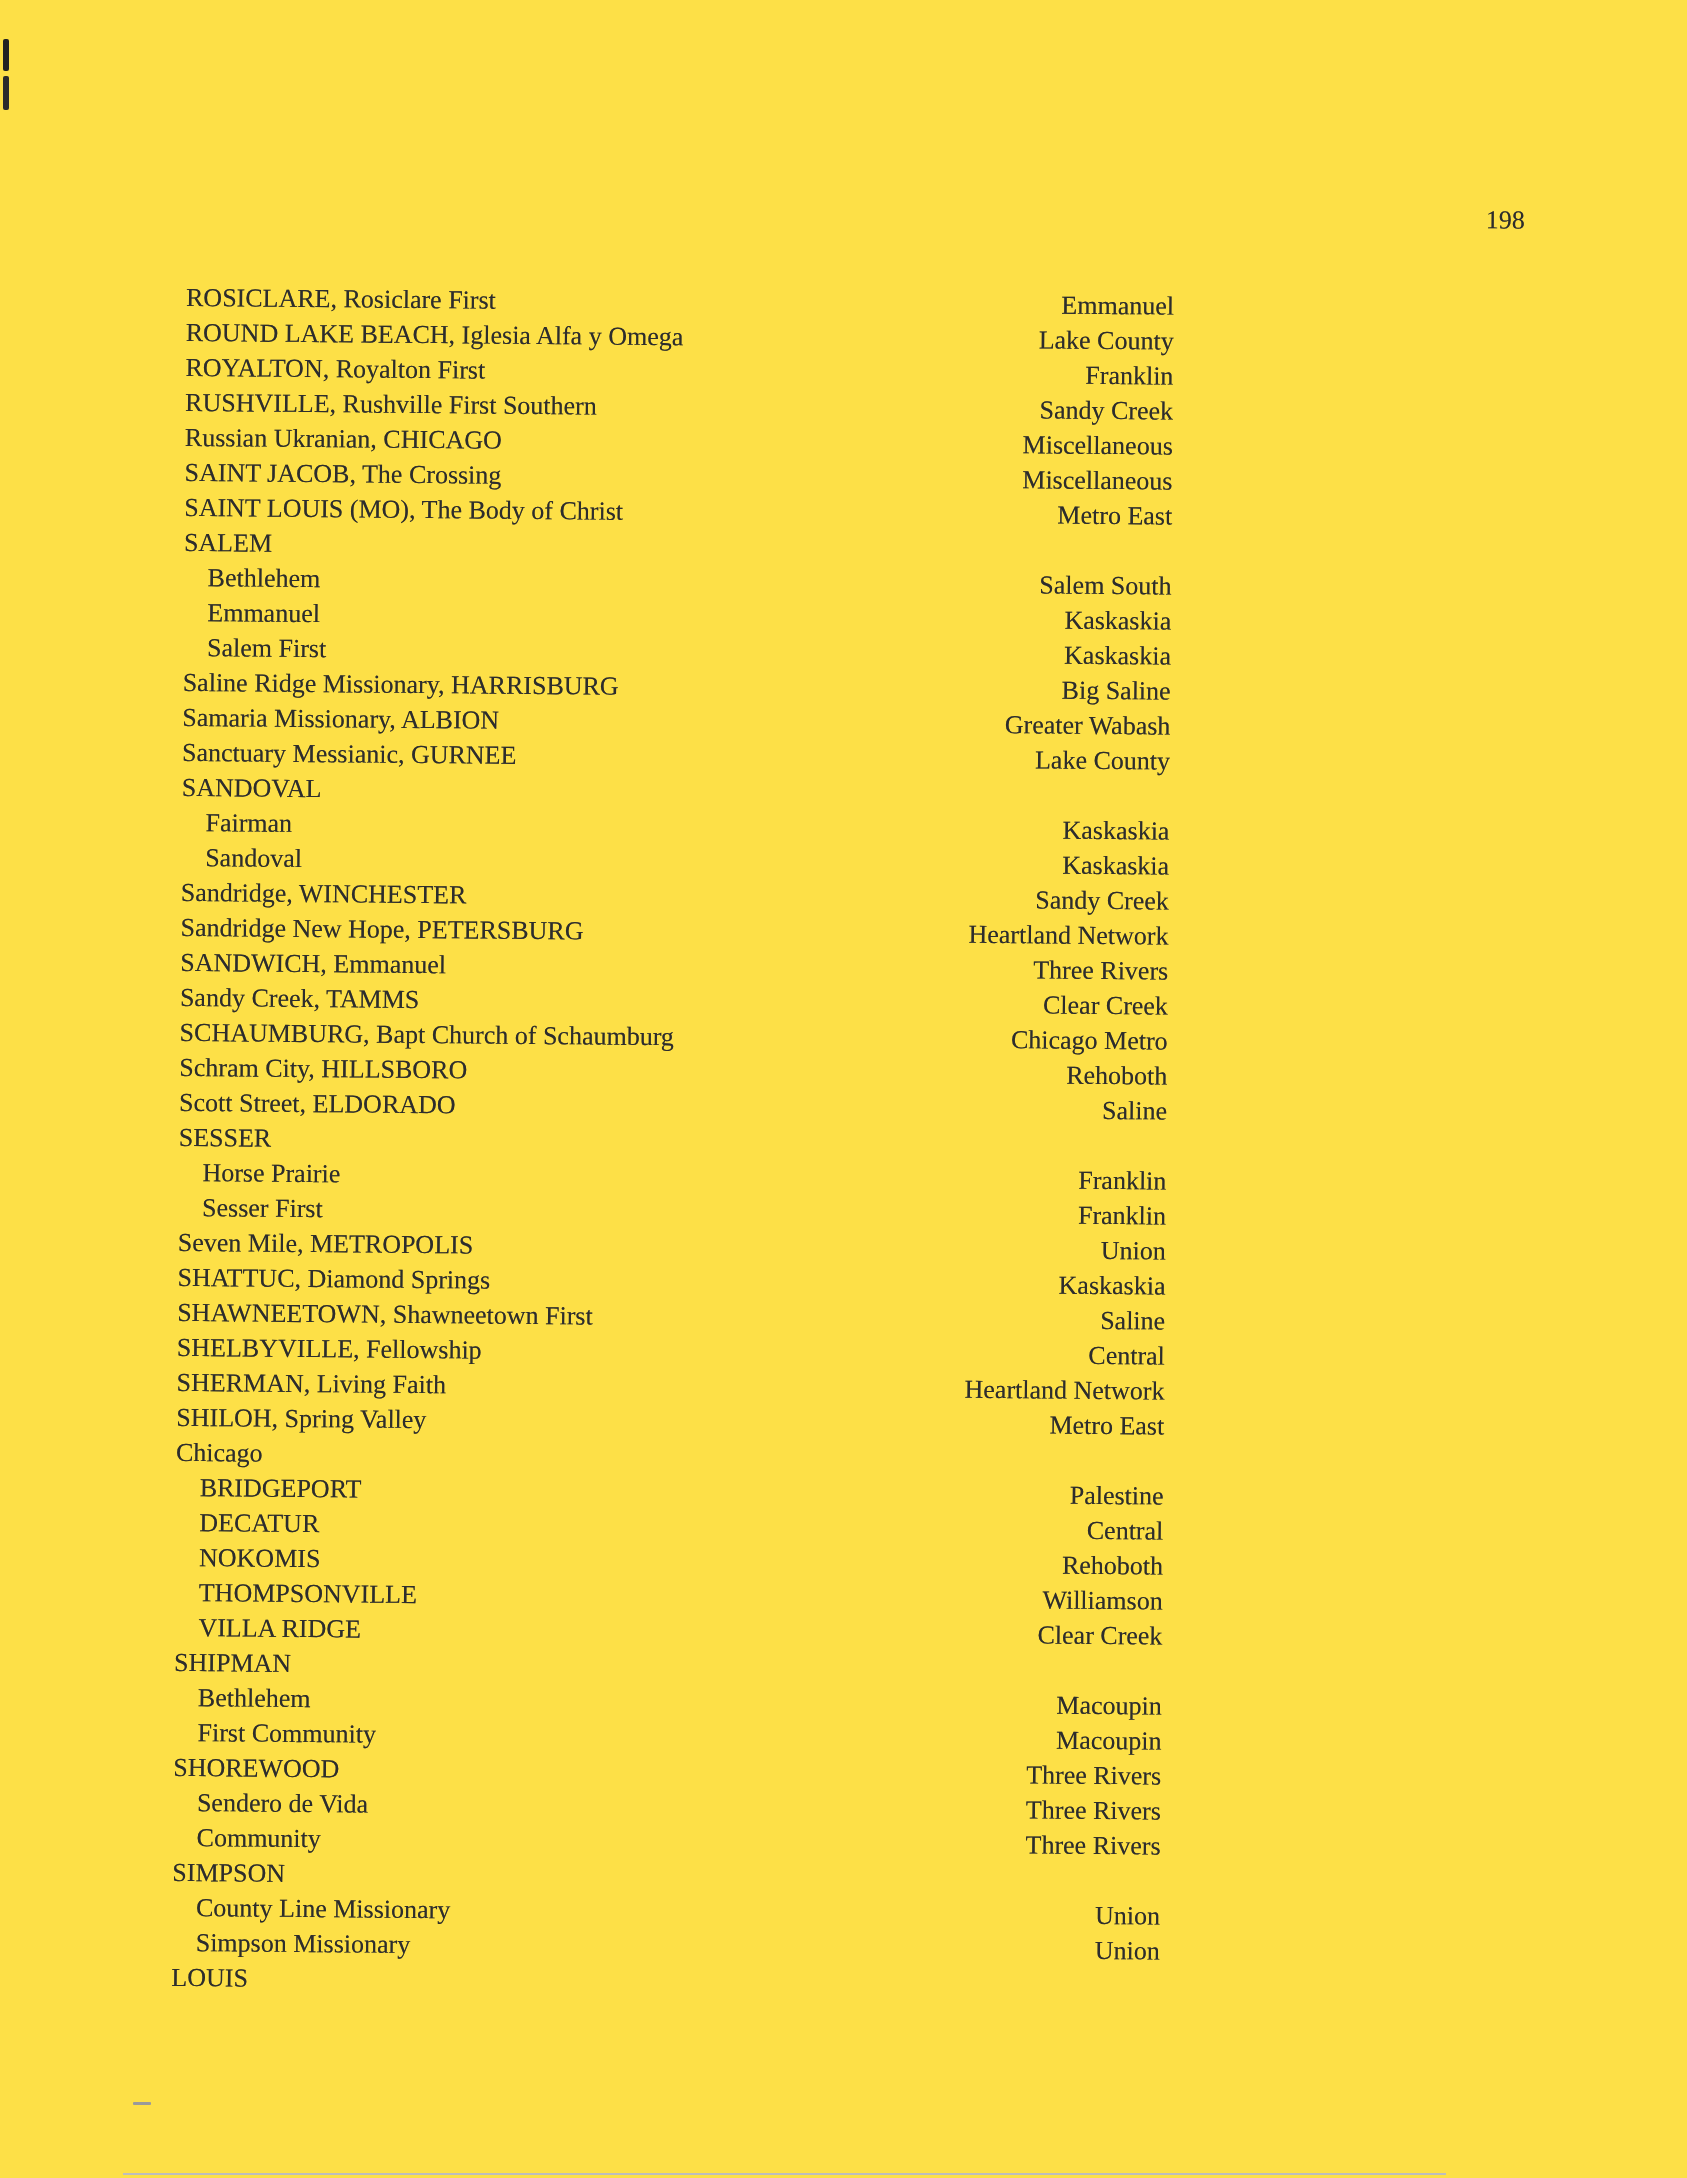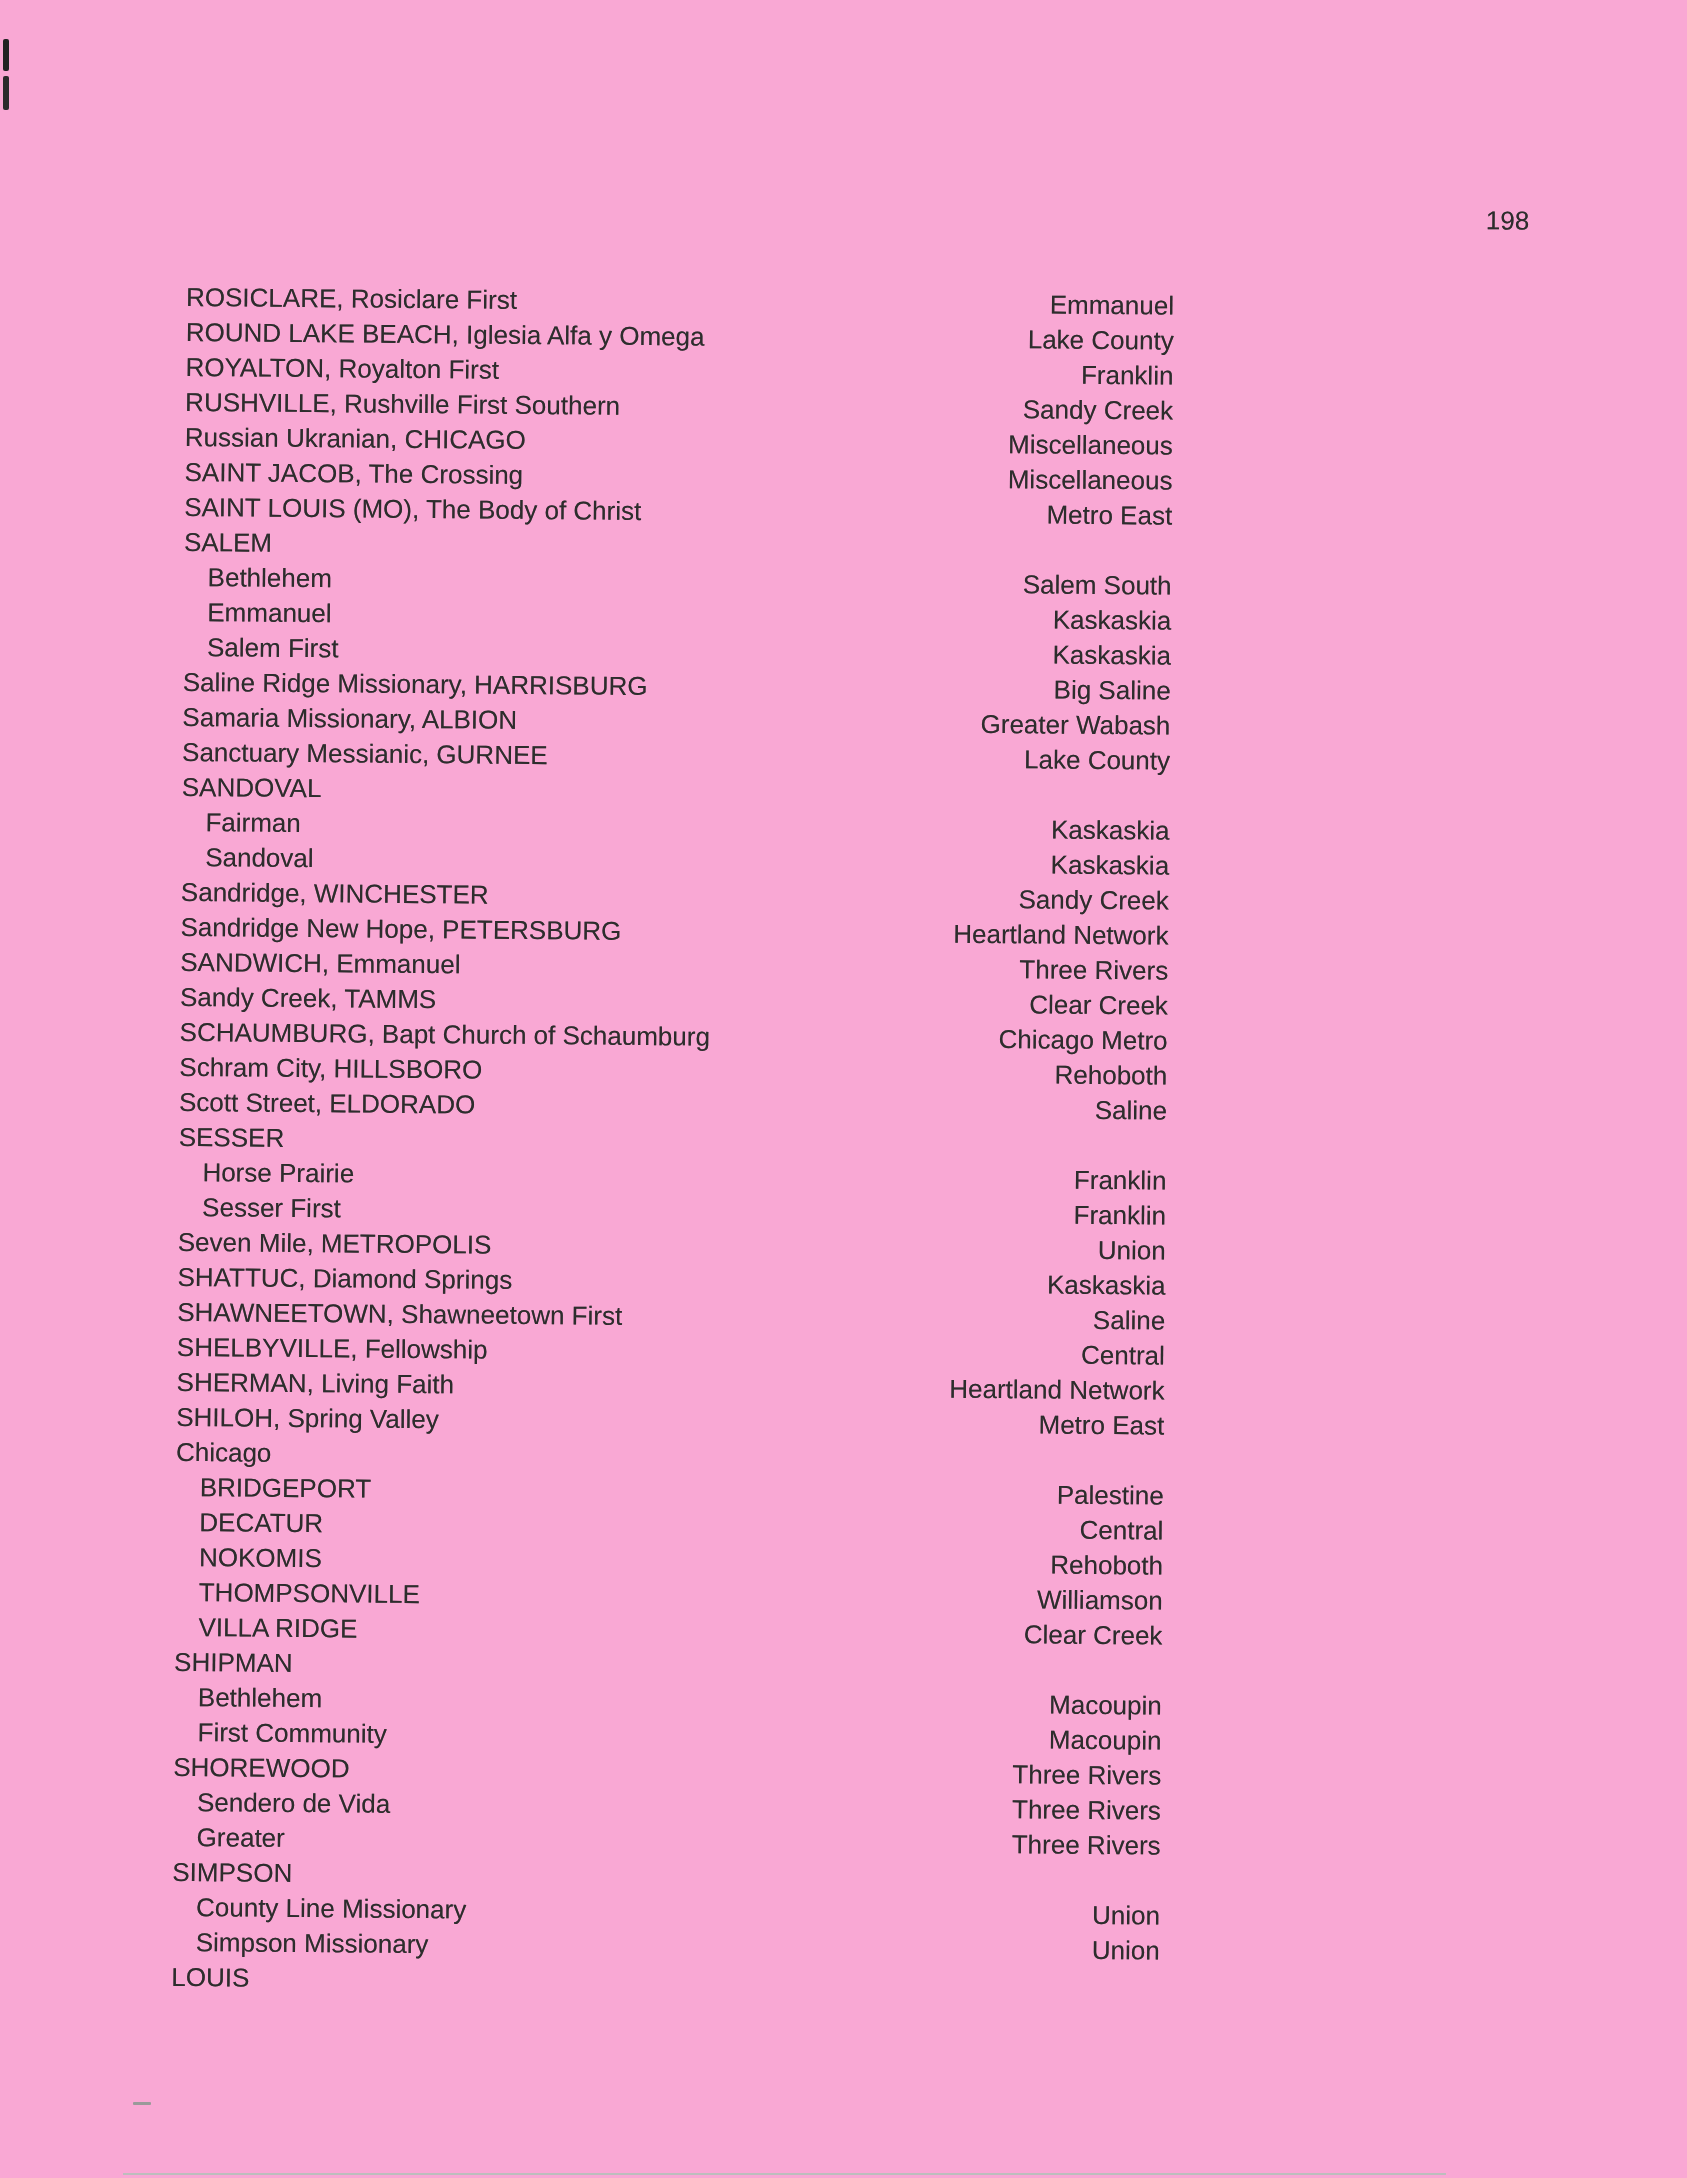--- a/index.html
+++ b/index.html
@@ -19,7 +19,8 @@
     .scan-page {
       position: absolute;
       inset: 0;
-      background: #f9a8d4;
+      background: #fde047;
+      font-family: Liberation Serif, serif;
     }
     
     .content {

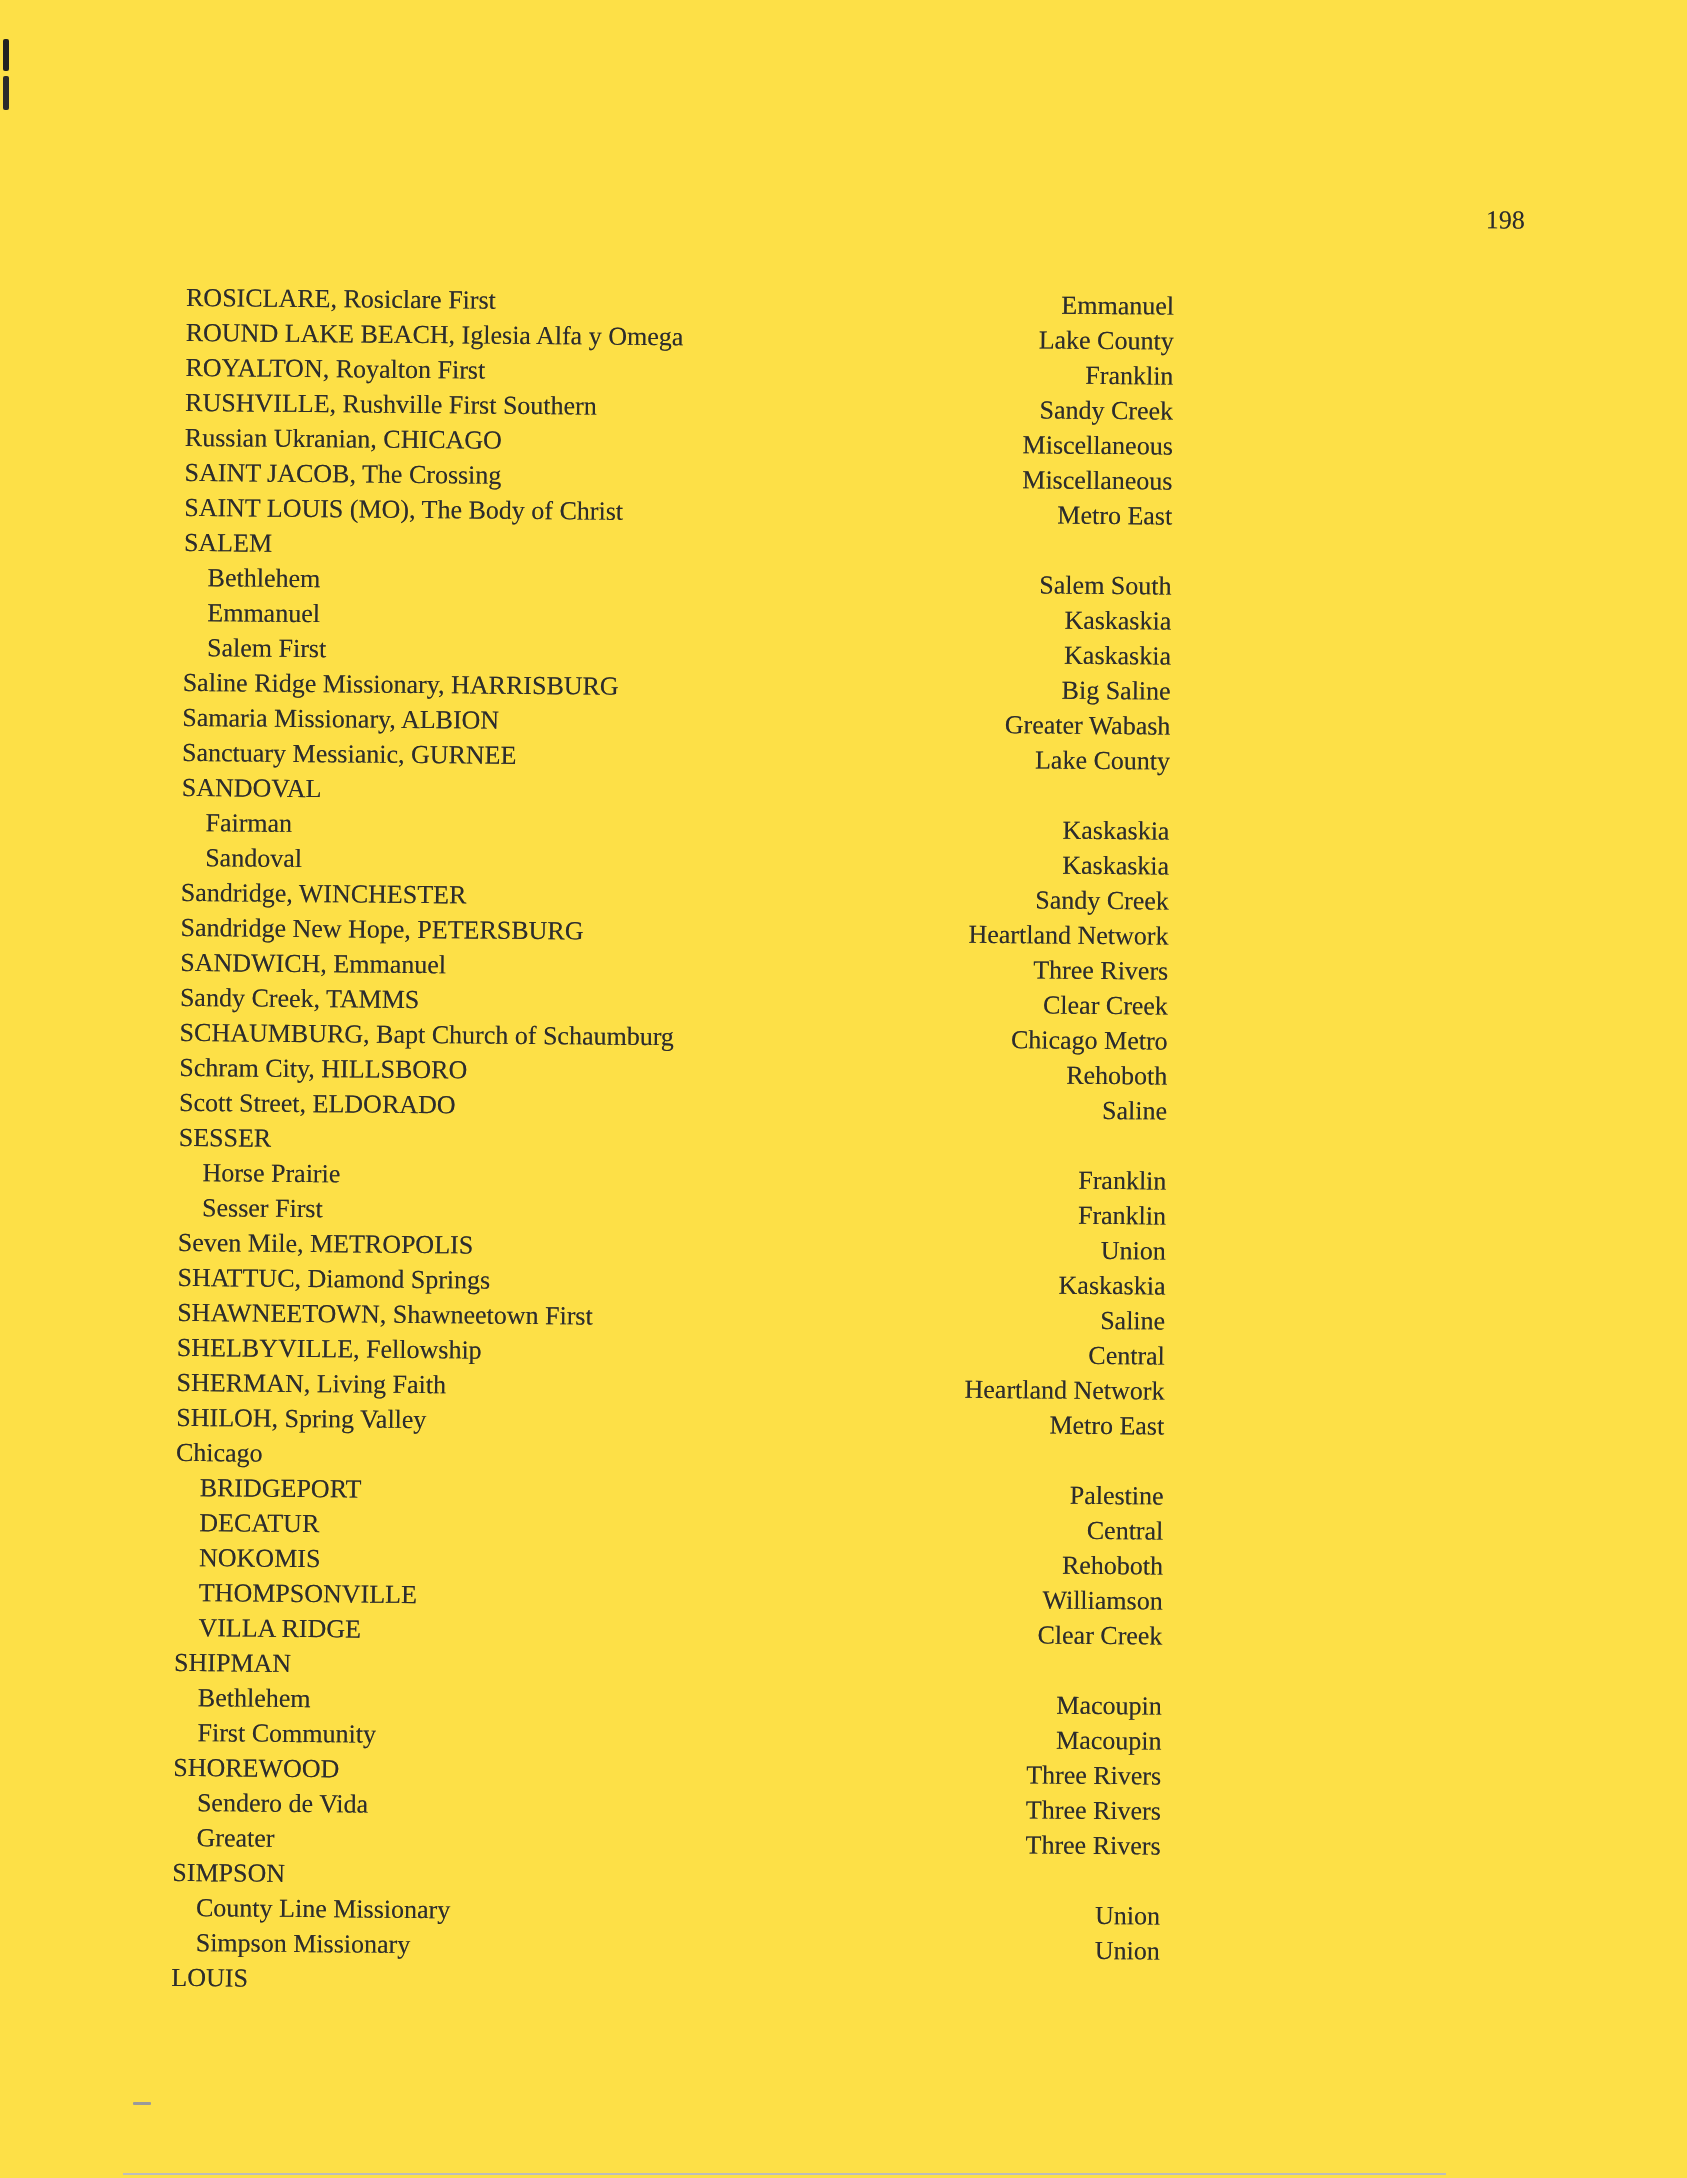--- a/index.html
+++ b/index.html
@@ -291,7 +291,7 @@
           <span class="cell-right">Three Rivers</span>
         </div>
         <div class="row indent-1">
-          <span class="cell-left">Greater</span>
+          <span class="cell-left">Community</span>
           <span class="cell-right">Three Rivers</span>
         </div>
         <div class="row">

